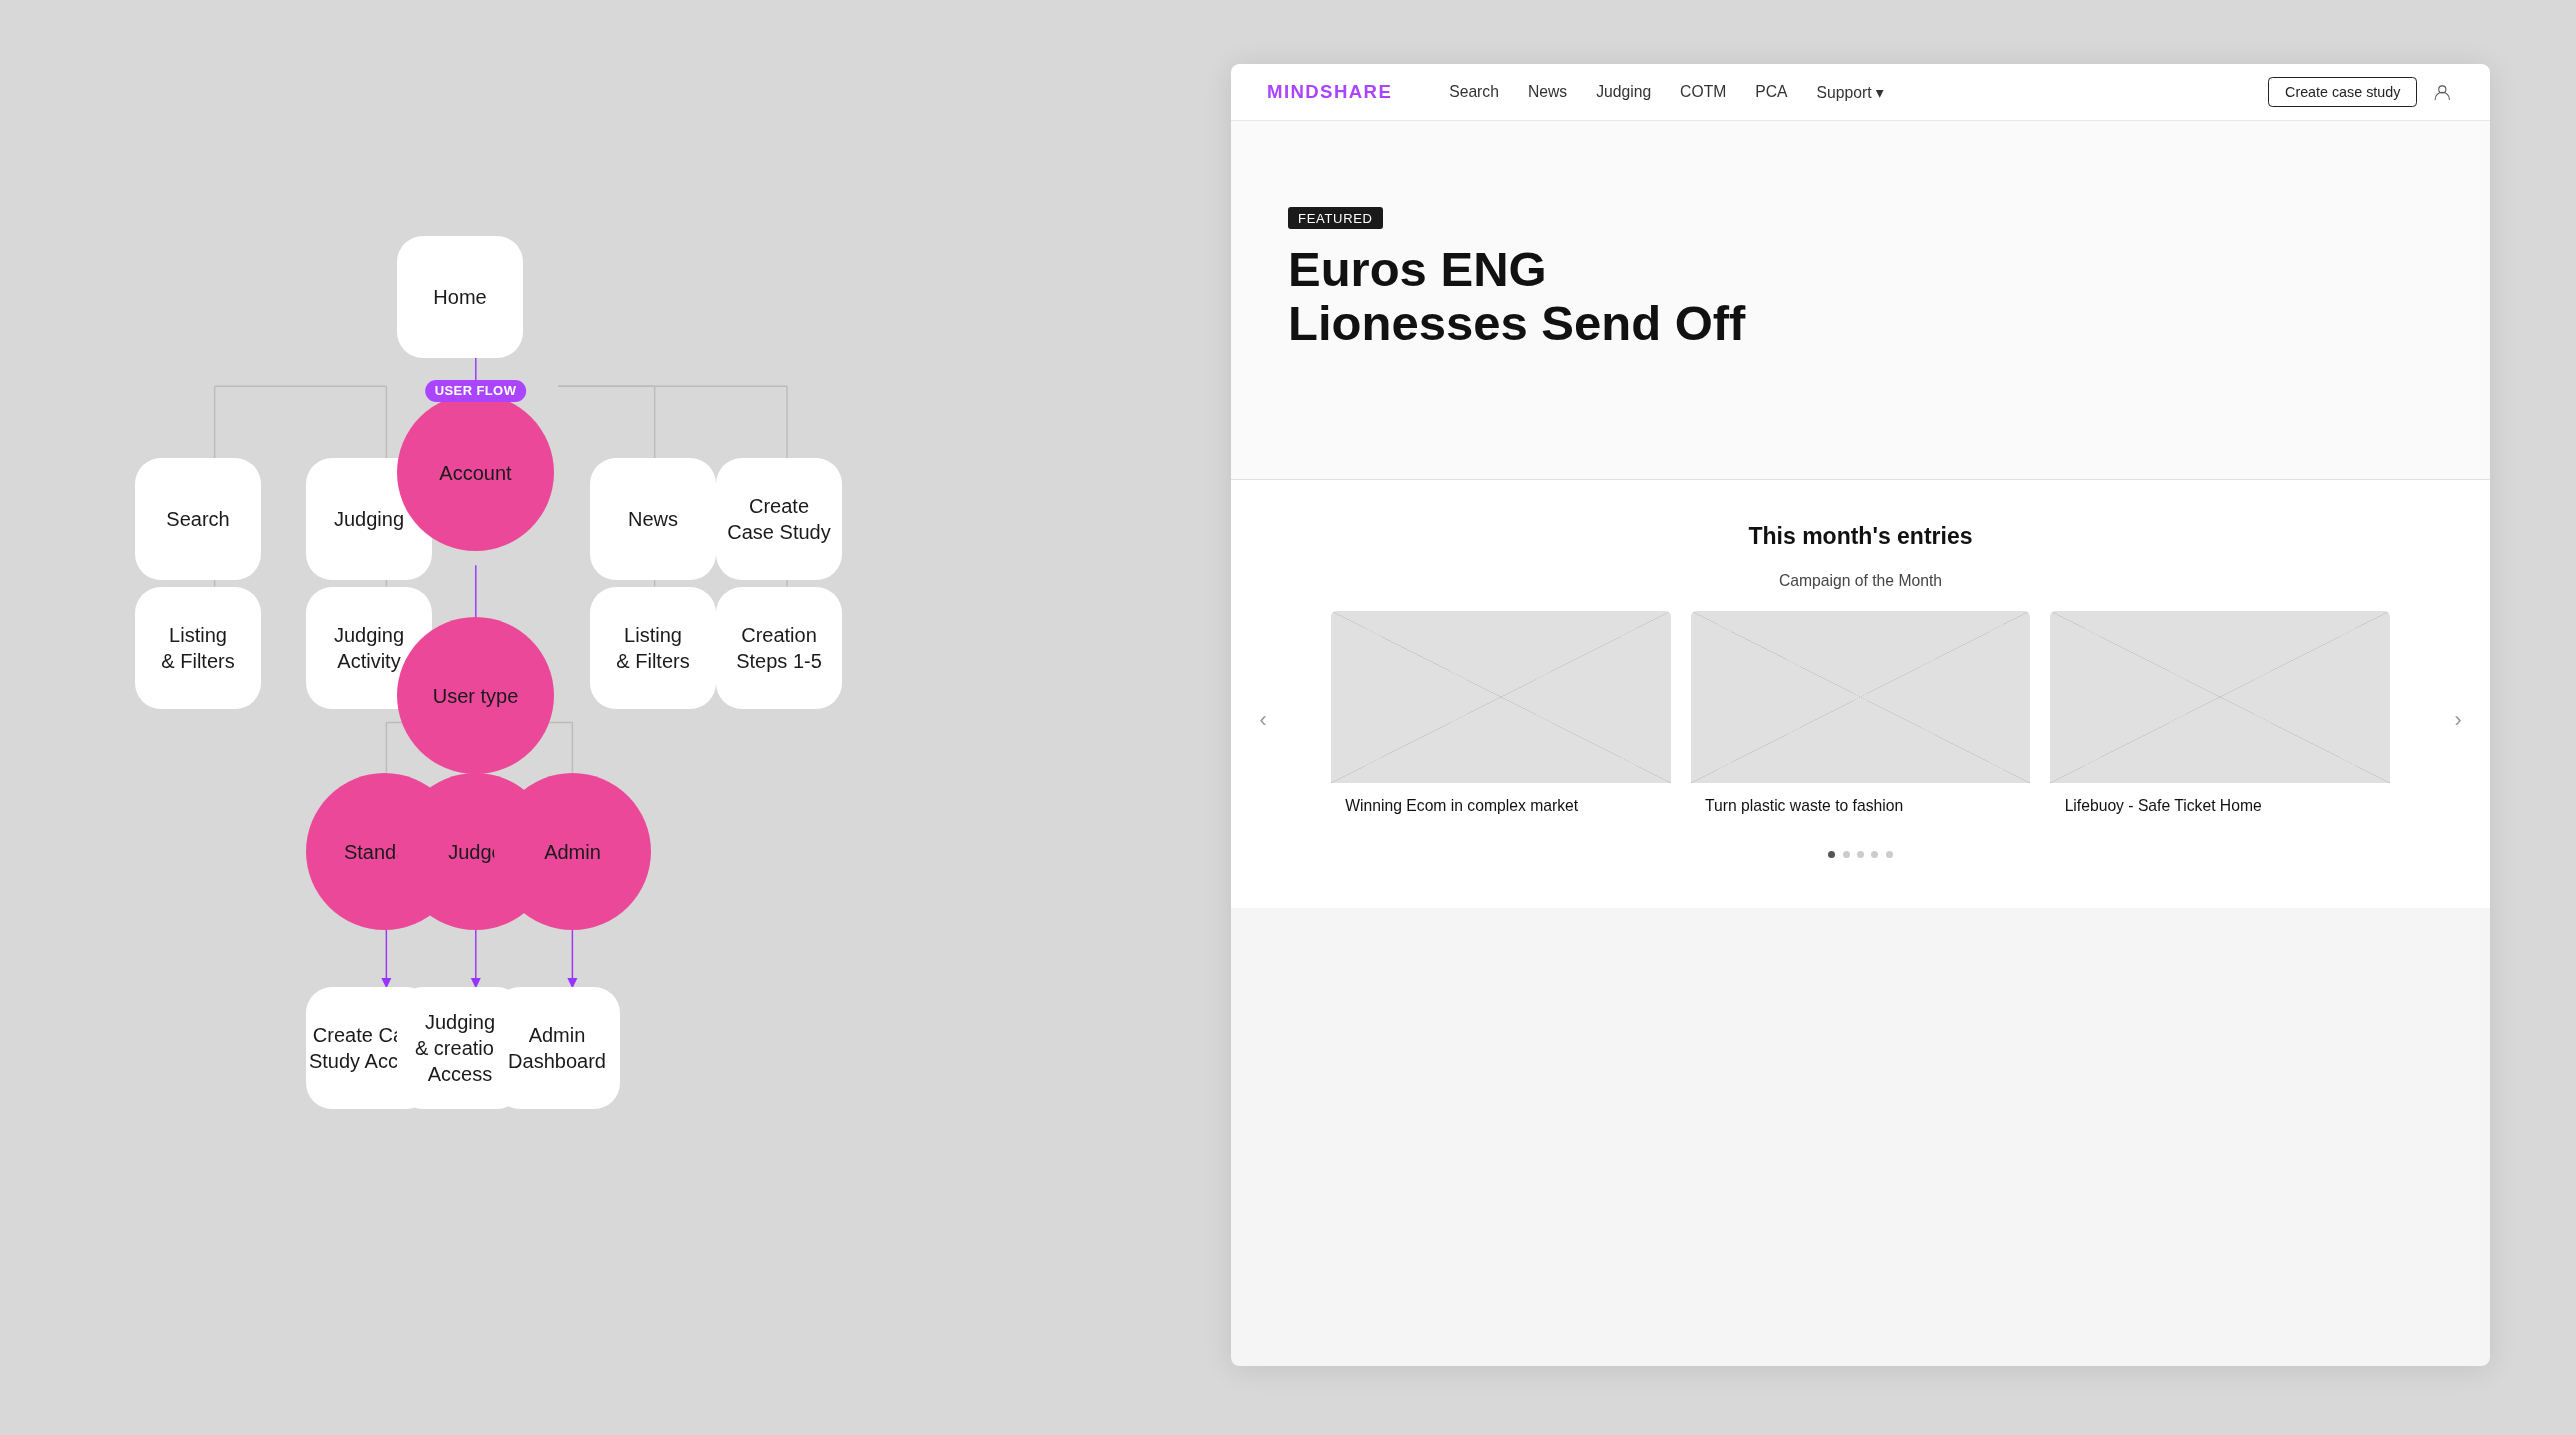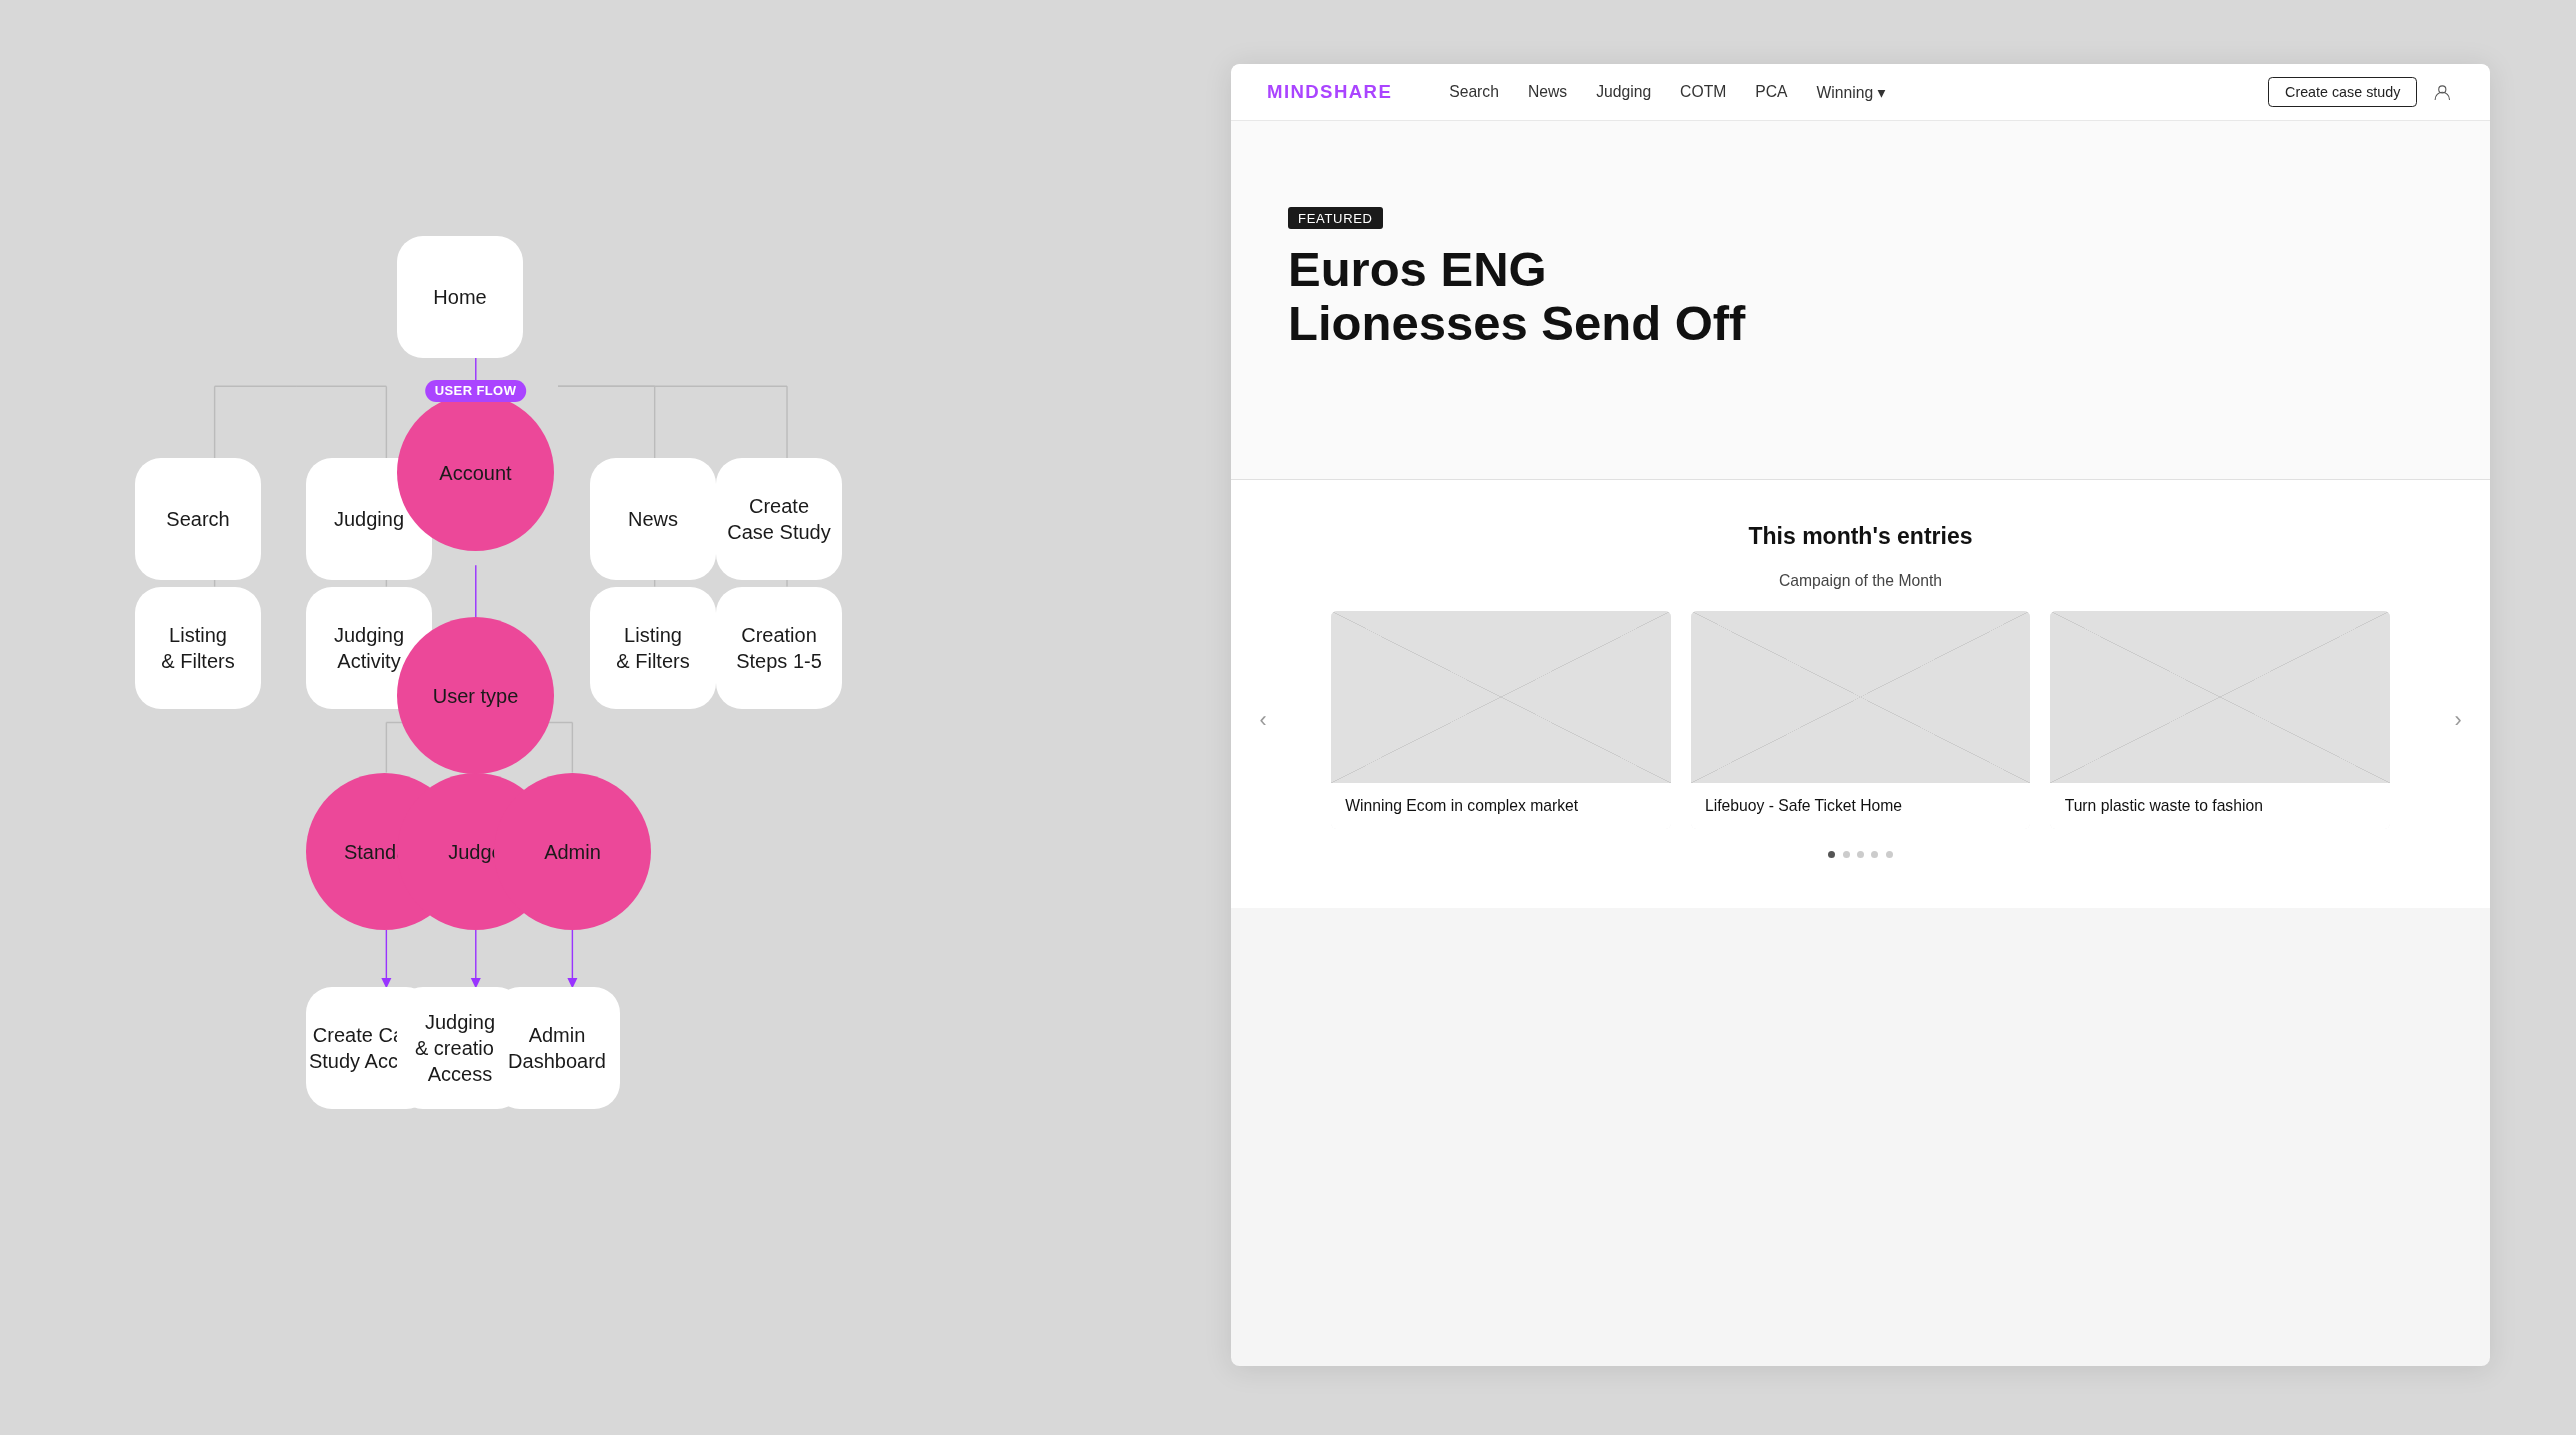--- a/index.html
+++ b/index.html
@@ -411,7 +411,7 @@
       <a class="nav-link">Judging</a>
       <a class="nav-link">COTM</a>
       <a class="nav-link">PCA</a>
-      <a class="nav-link">Winning ▾</a>
+      <a class="nav-link">Support ▾</a>
     </div>
     <button class="nav-cta">Create case study</button>
     <div class="nav-user-icon">

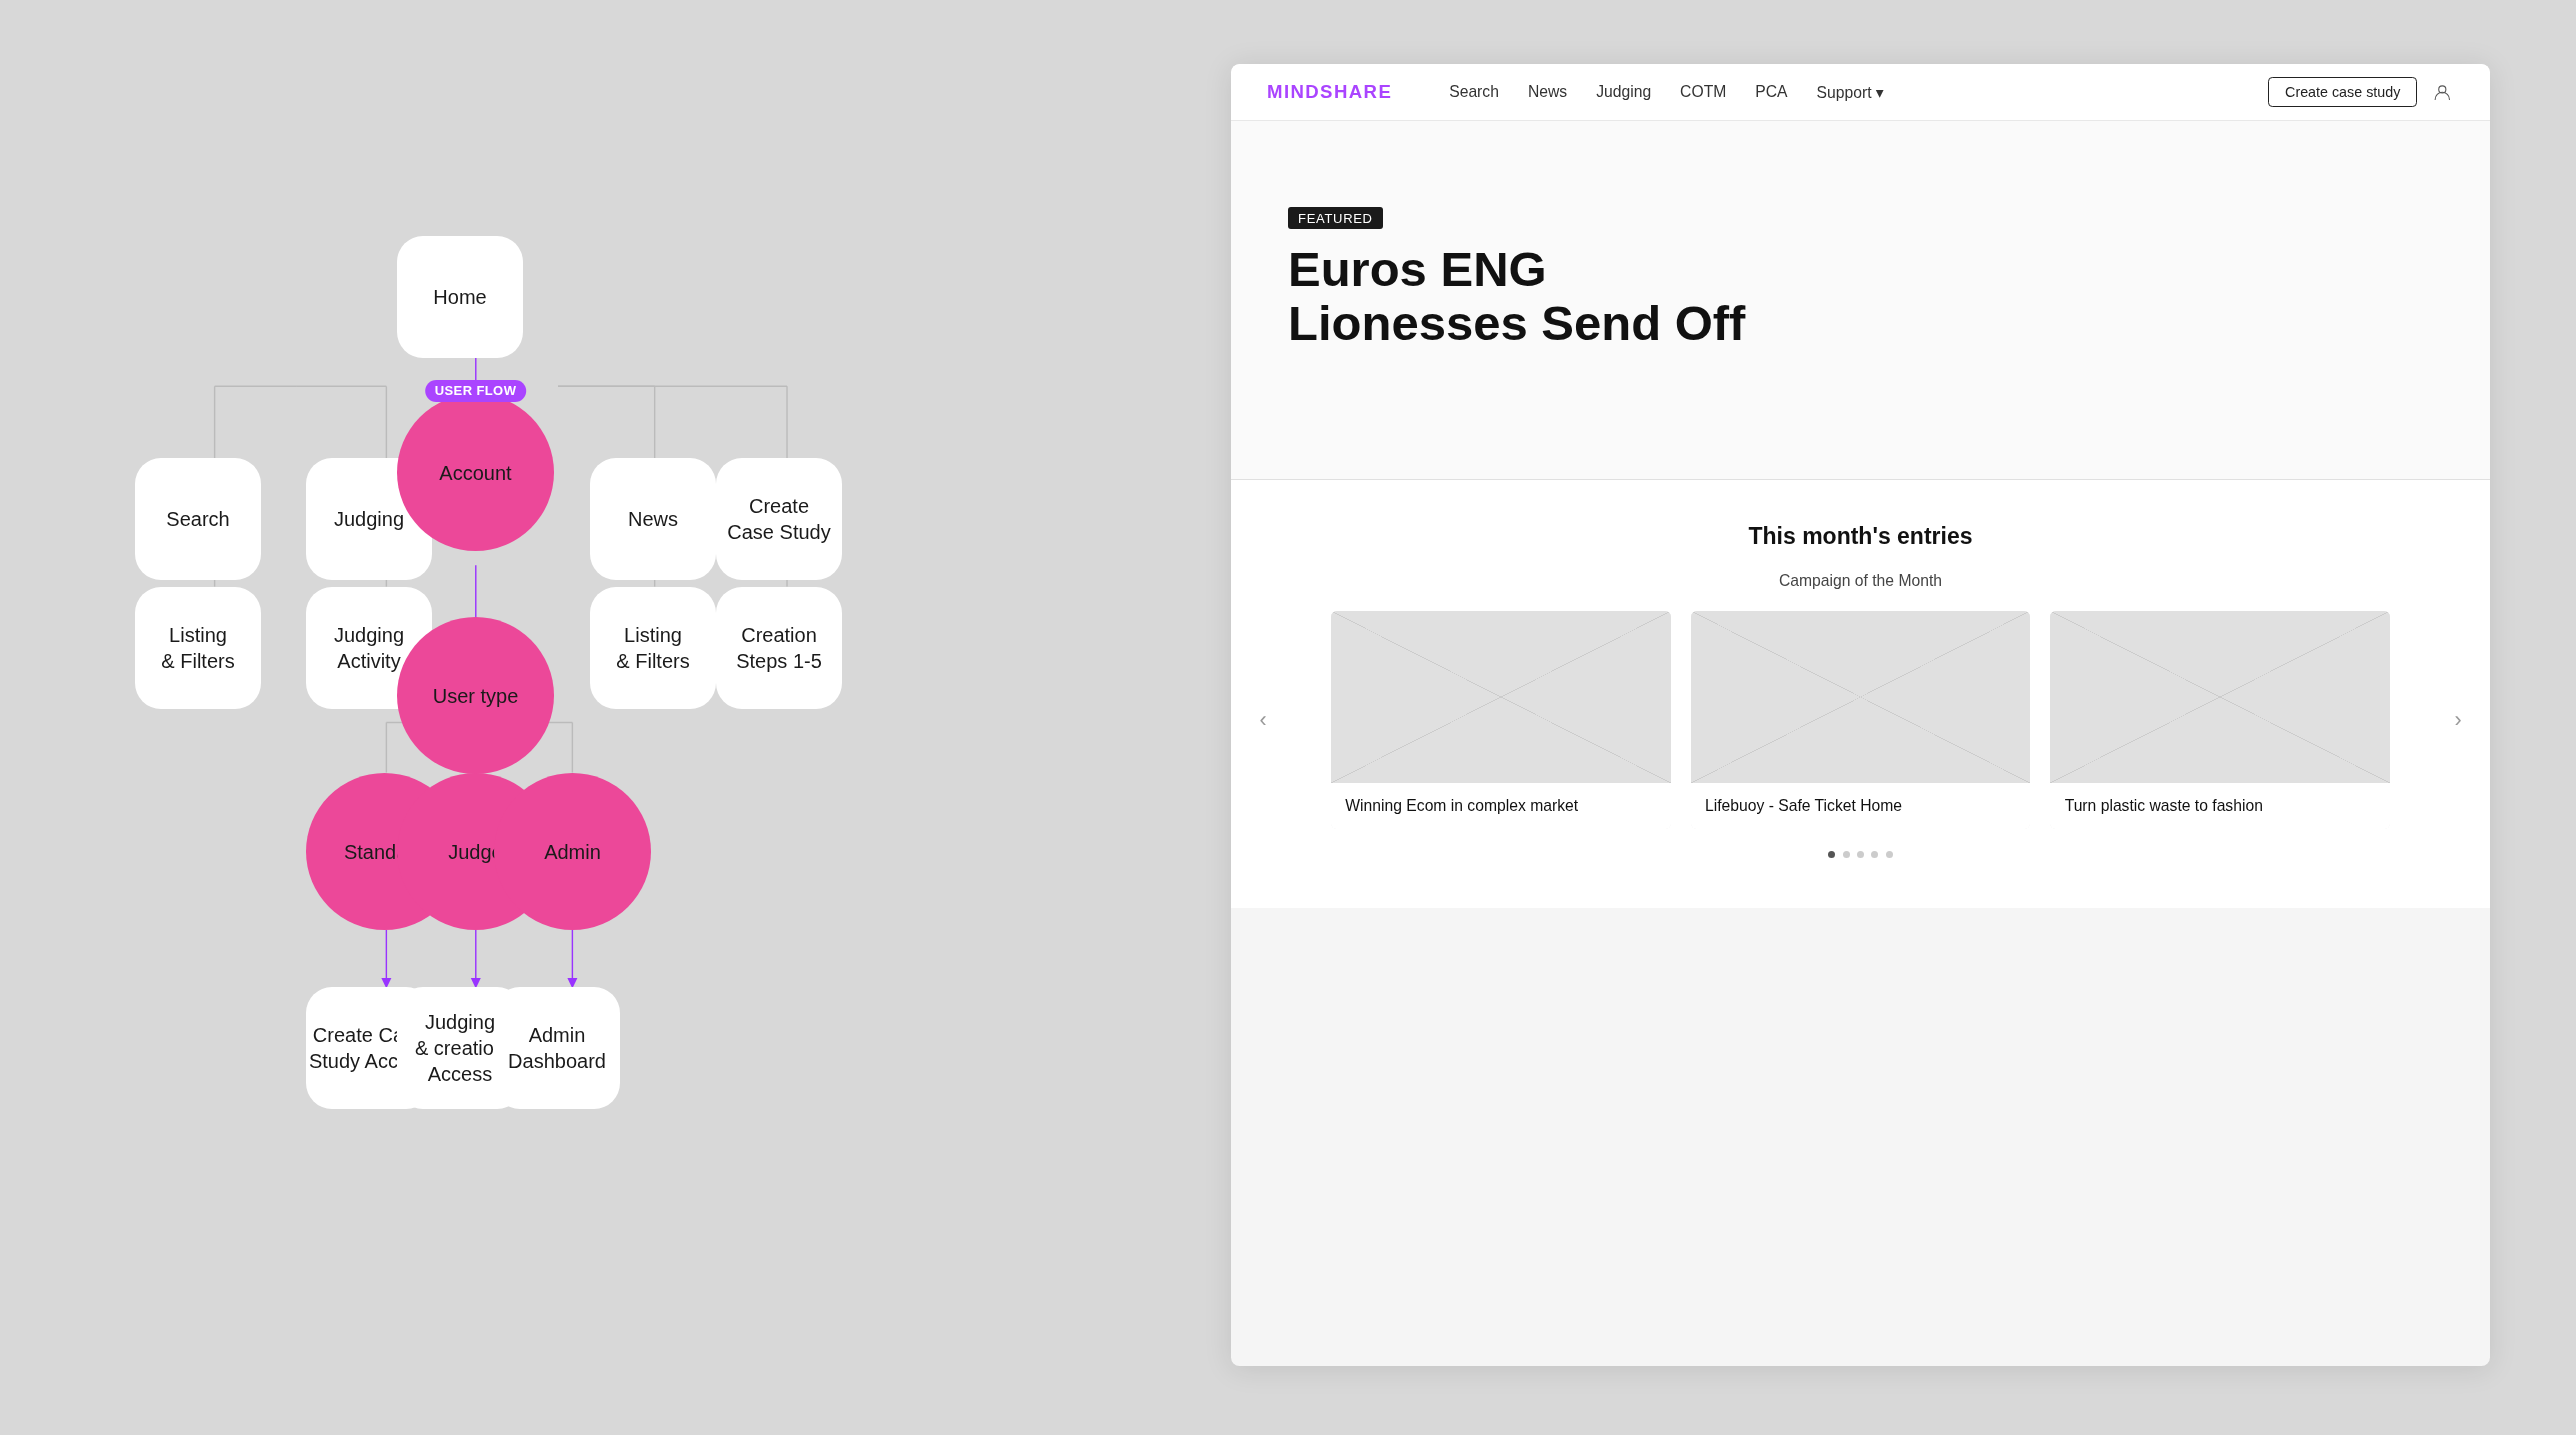--- a/index.html
+++ b/index.html
@@ -446,13 +446,13 @@
         <div class="entry-card">
           <div class="card-image"></div>
           <div class="card-body">
-            <div class="card-title">Lifebuoy - Safe Ticket Home</div>
+            <div class="card-title">Turn plastic waste to fashion</div>
           </div>
         </div>
         <div class="entry-card">
           <div class="card-image"></div>
           <div class="card-body">
-            <div class="card-title">Turn plastic waste to fashion</div>
+            <div class="card-title">Lifebuoy - Safe Ticket Home</div>
           </div>
         </div>
       </div>

